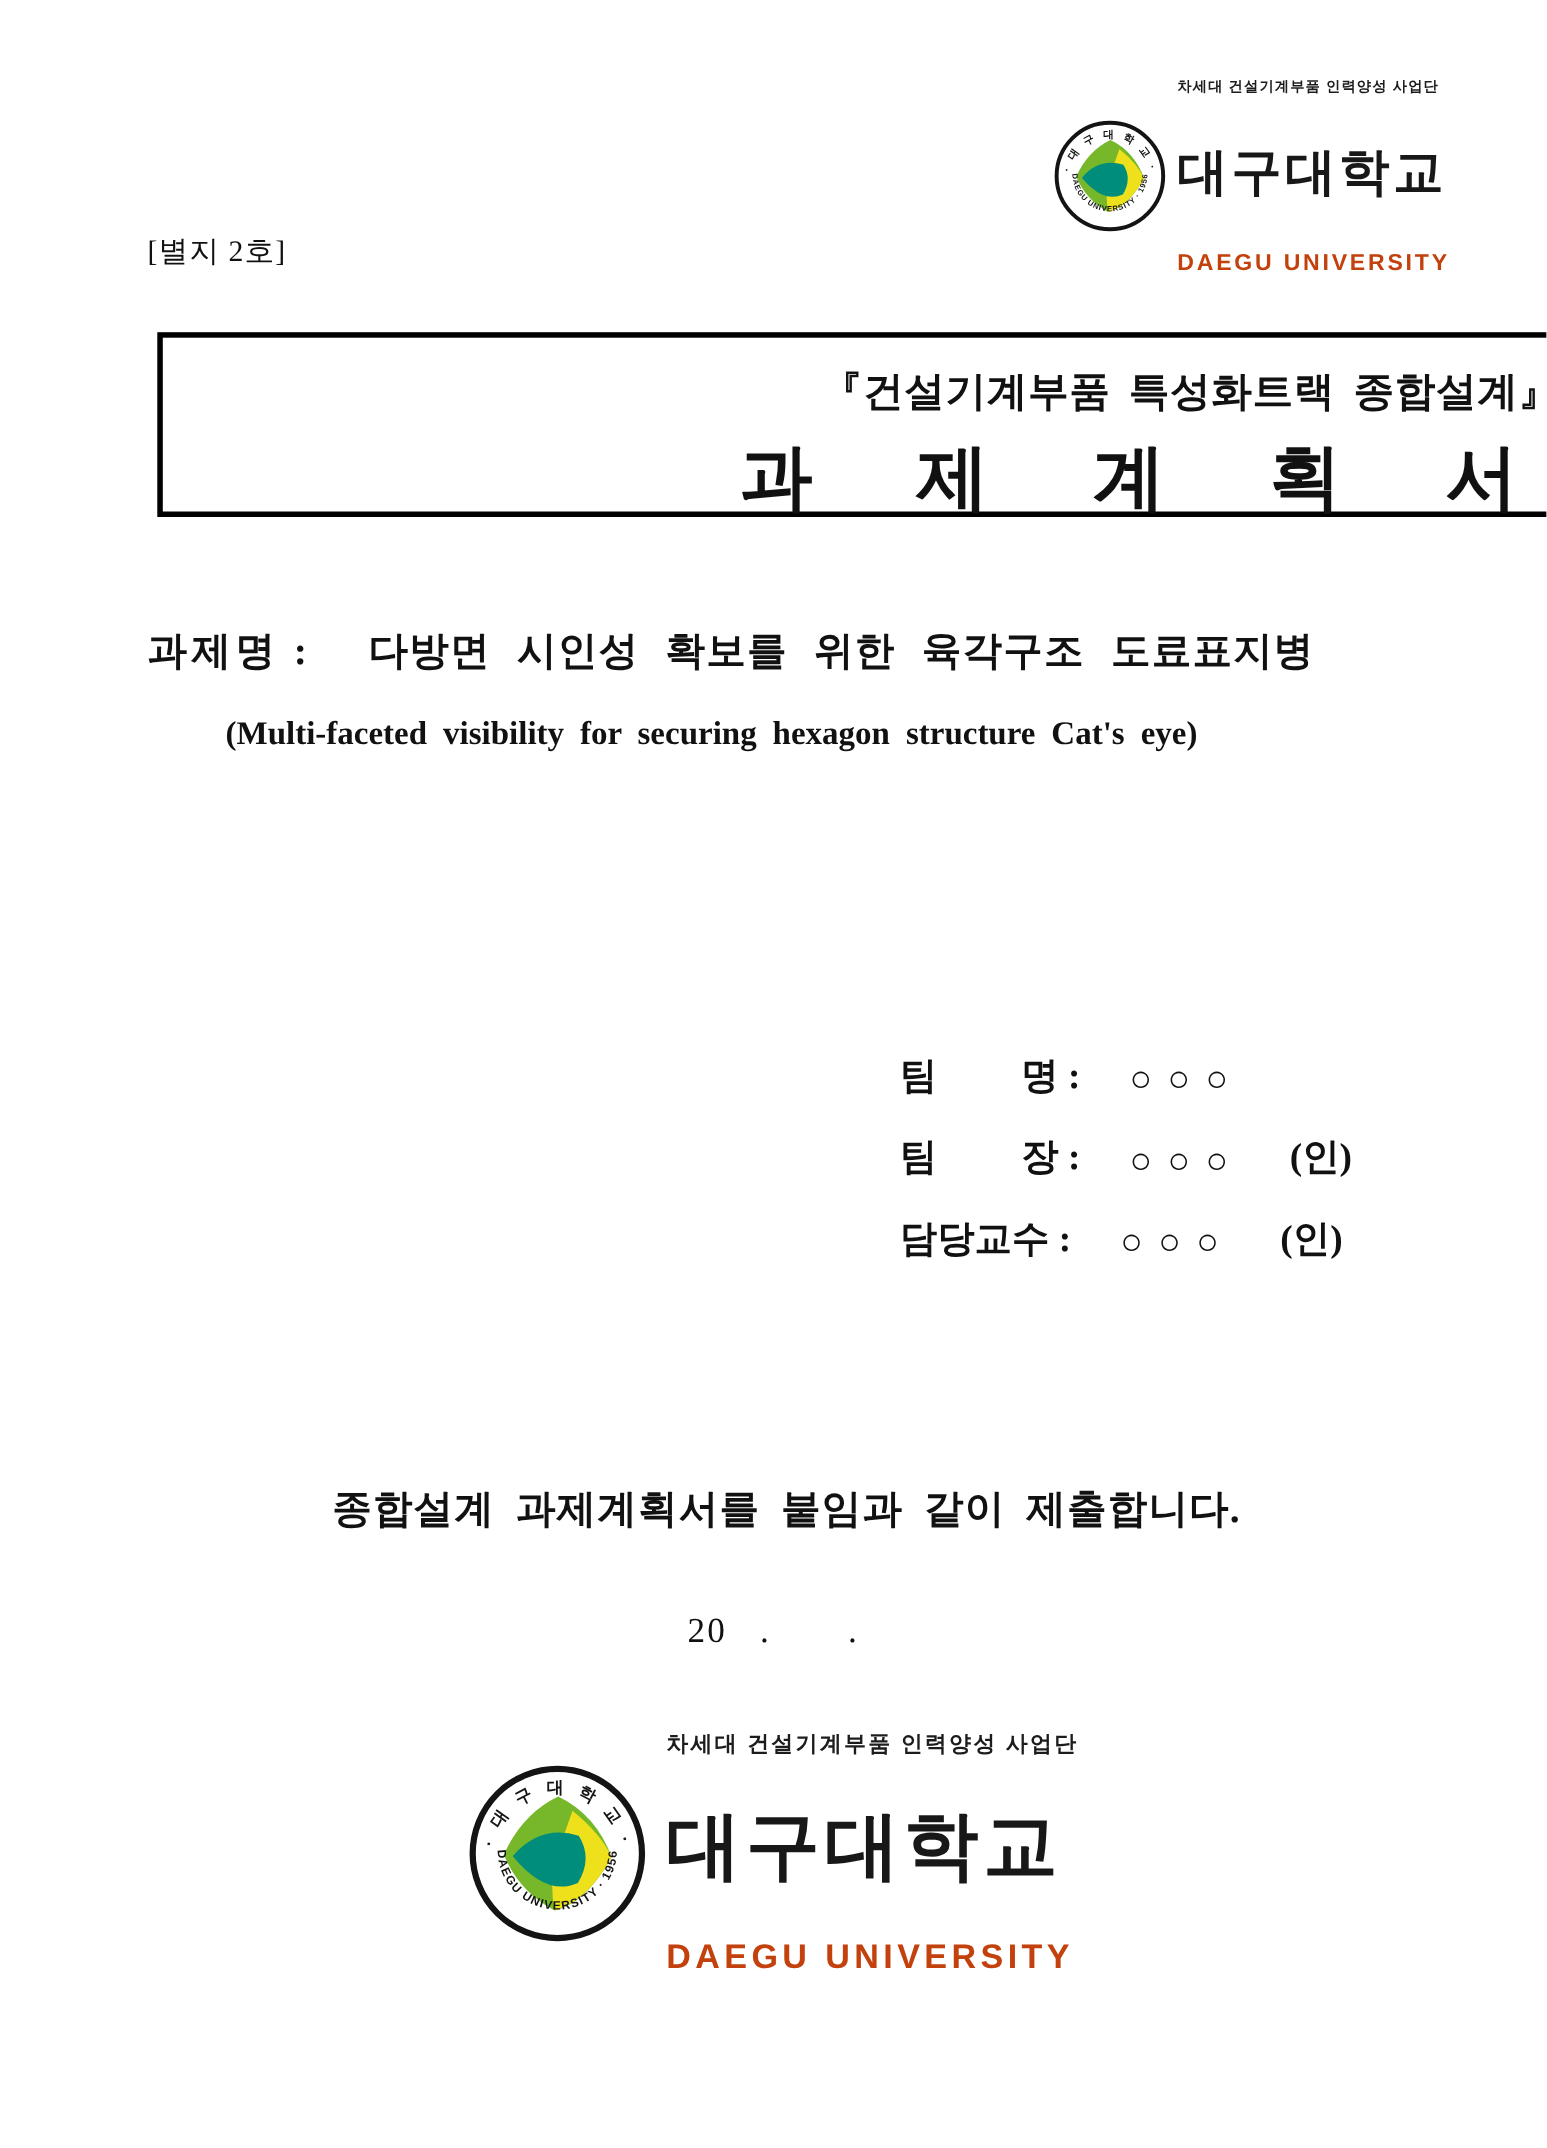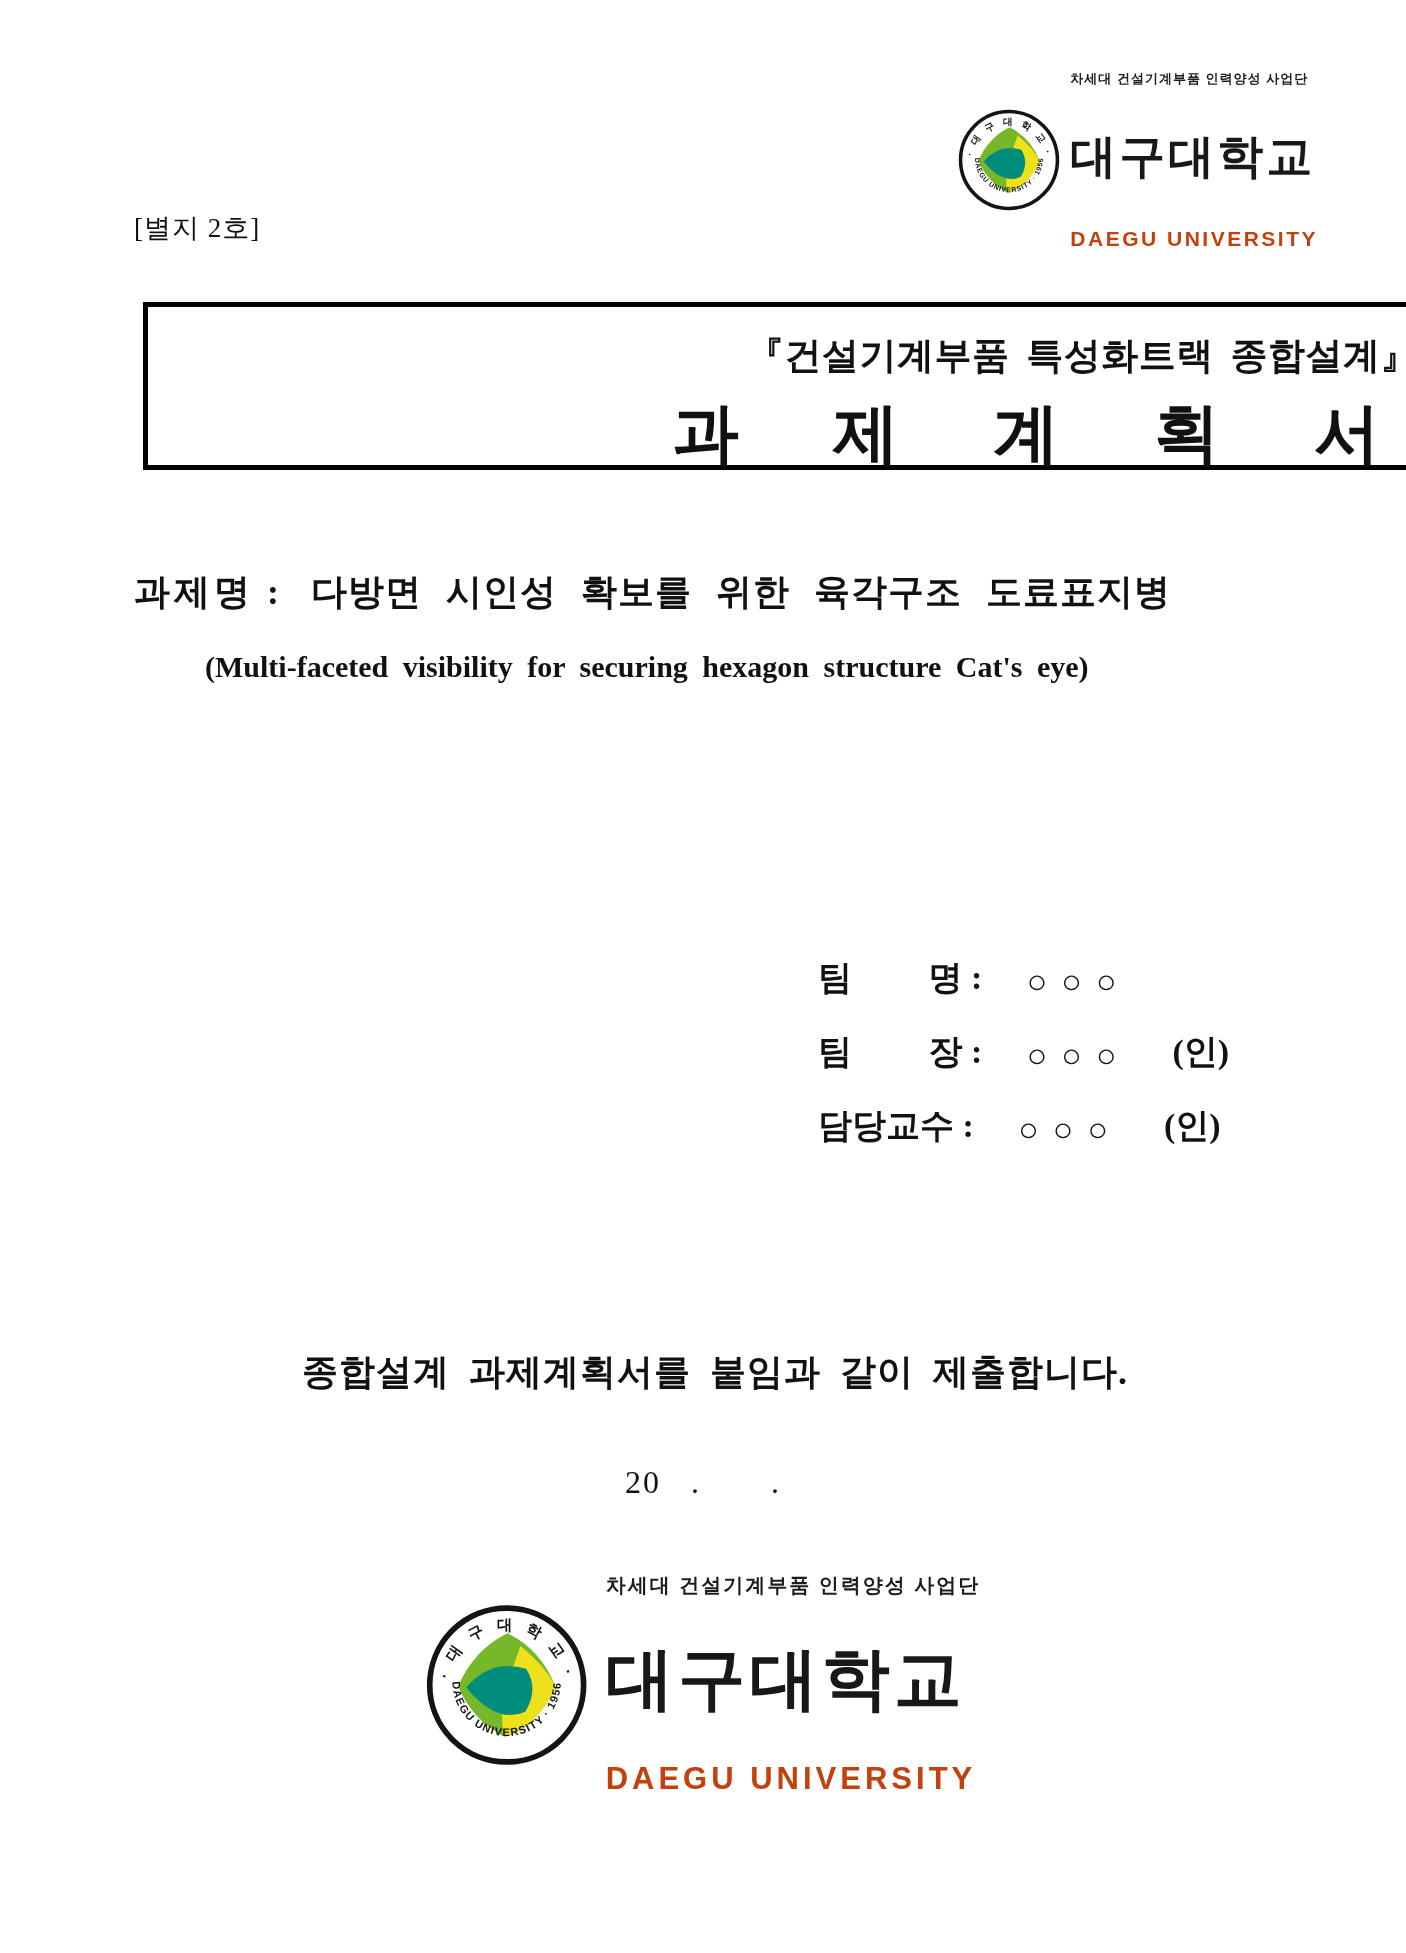--- a/index.html
+++ b/index.html
@@ -68,7 +68,7 @@
     font-size: 36px; font-weight: bold; white-space: nowrap;
   }
   .project-label { letter-spacing: 4px; }
-  .project-name  { margin-left: 28px; word-spacing: 14px; letter-spacing: 1px; }
+  .project-name  { margin-left: 52px; word-spacing: 14px; letter-spacing: 1px; }
 
   .project-en {
     position: absolute; left: 205px; top: 650px;

